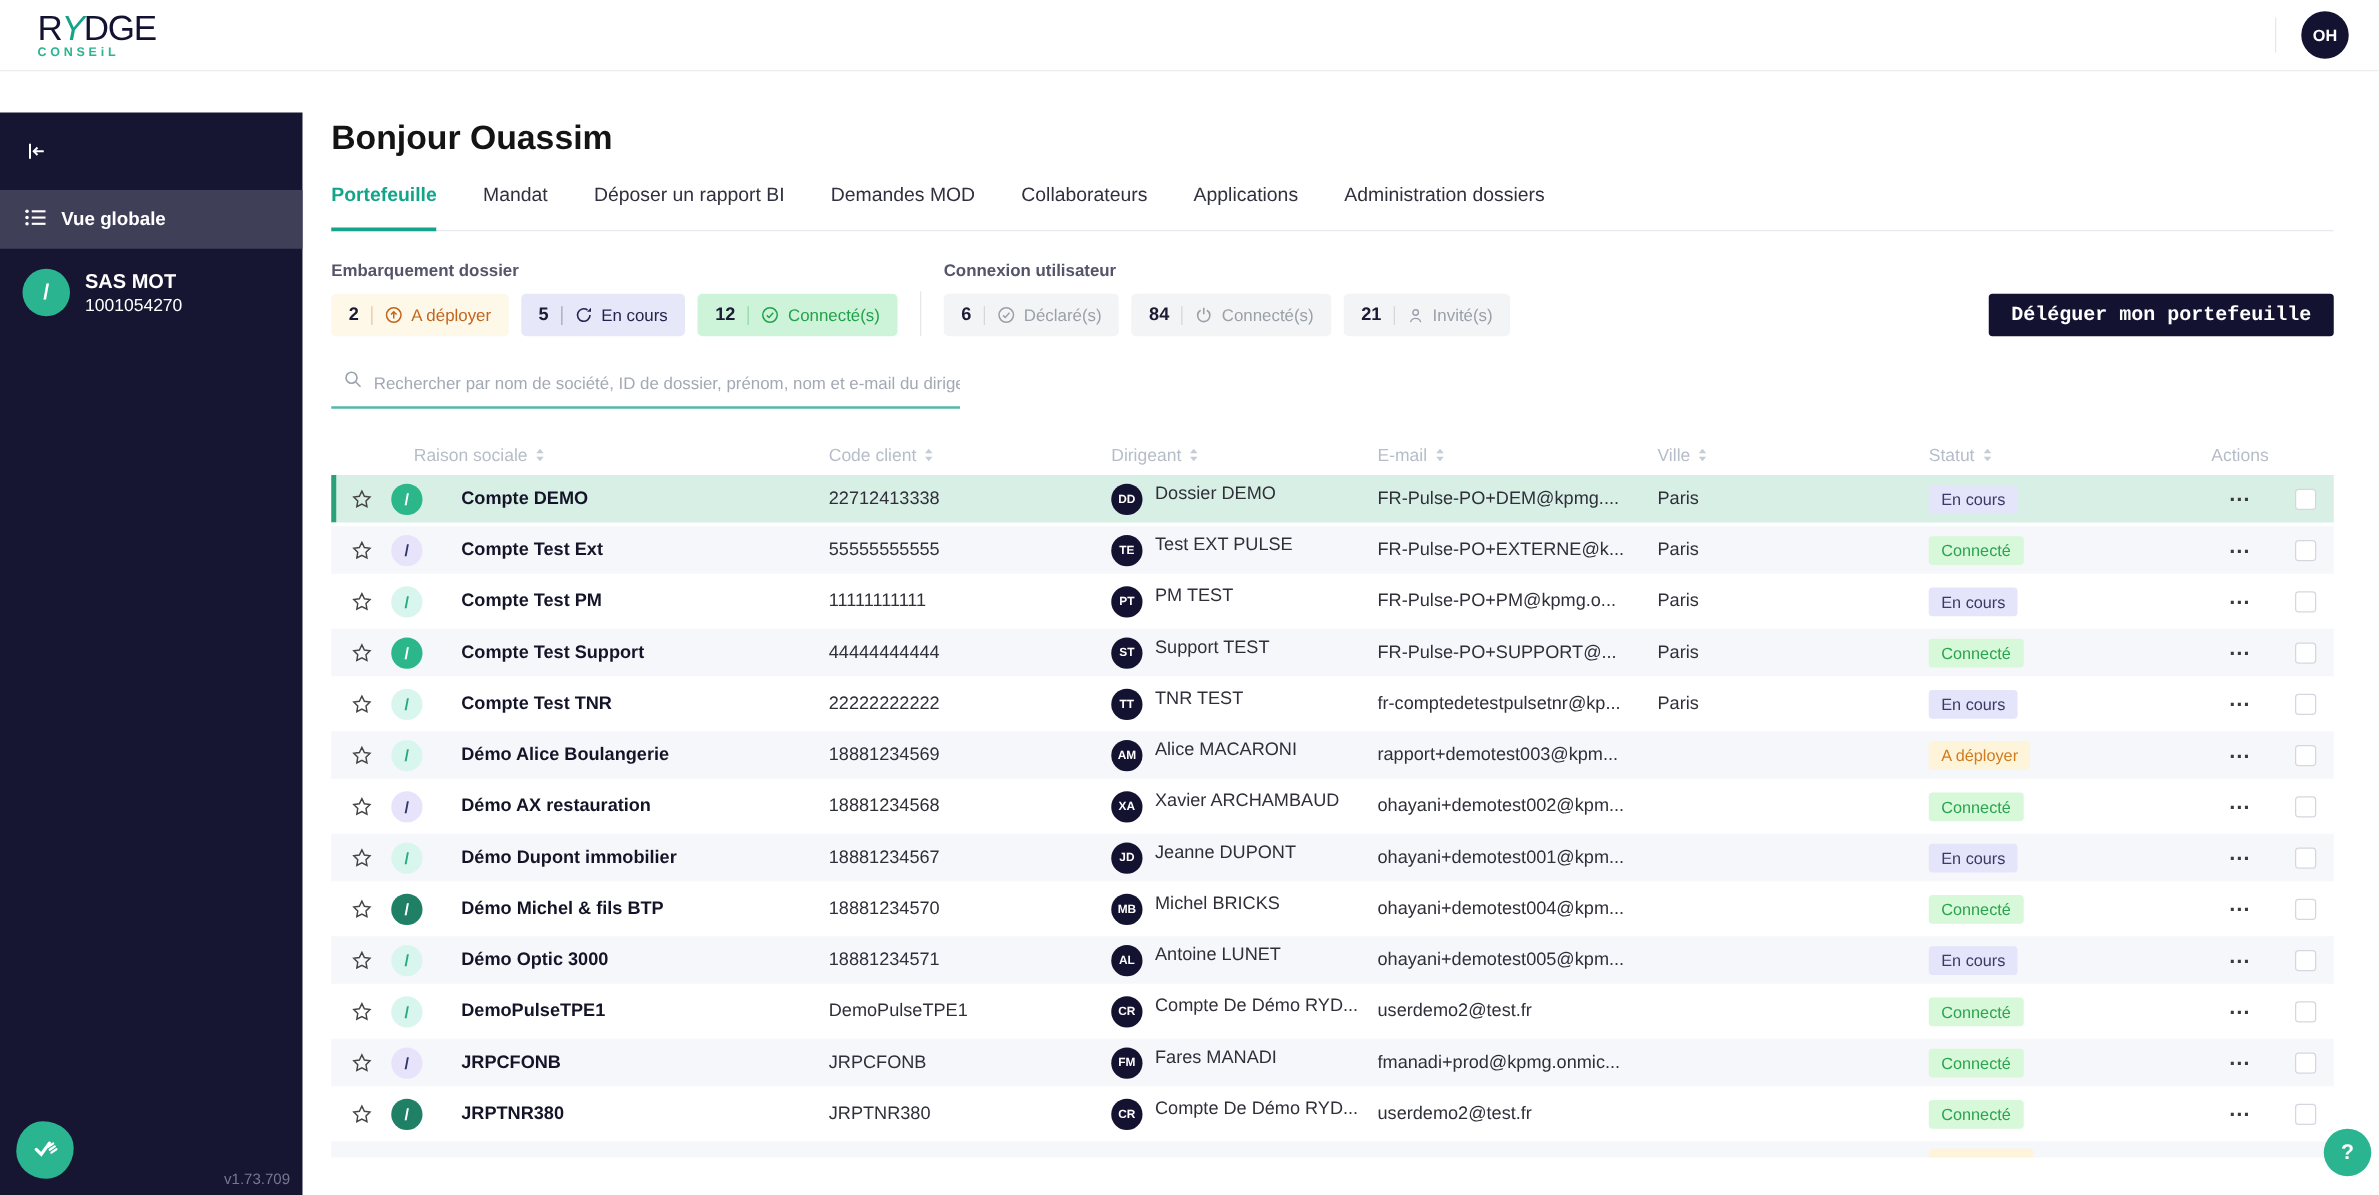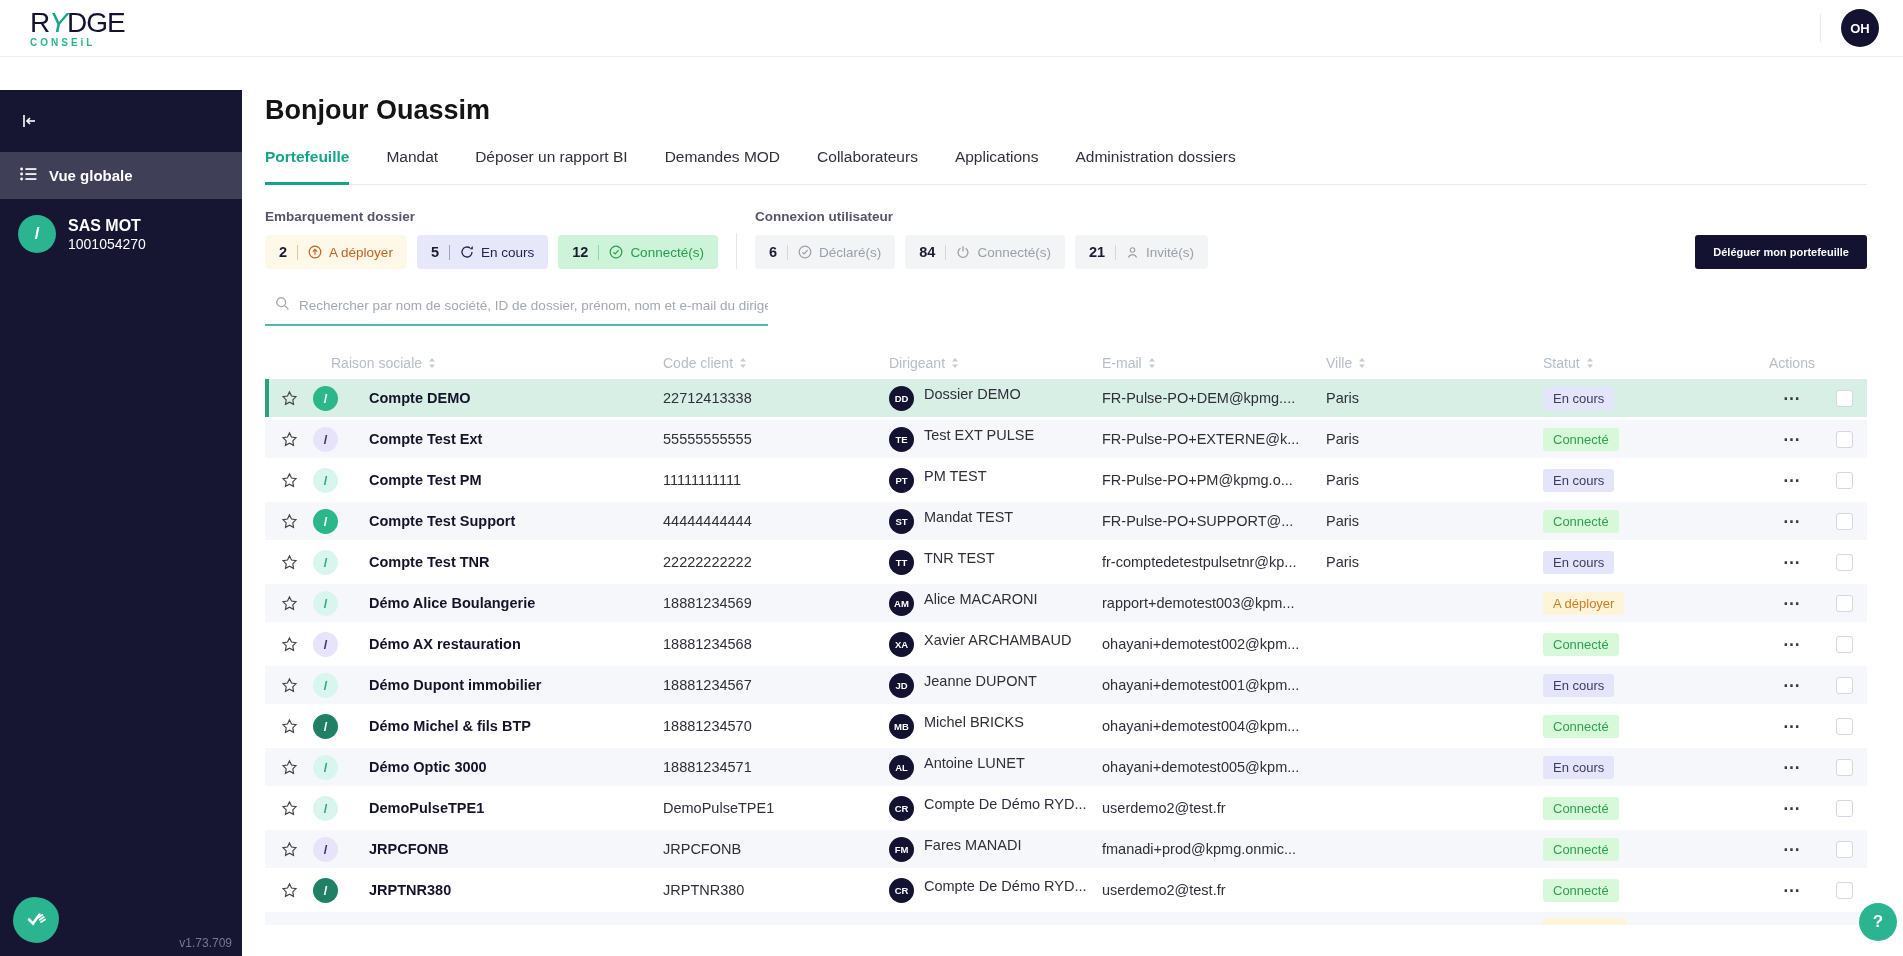--- a/index.html
+++ b/index.html
@@ -55,8 +55,8 @@
   .chip--muted{ background:var(--chip_muted_bg); color:var(--chip_muted_text);}
   .group-divider{ width:1px; height:36px; background:#e4e6ea; margin:22px 18px 0 18px; align-self:flex-end;}
   .delegate-btn{ margin-left:auto; align-self:flex-end; background:var(--brand_navy); color:#fff;
-    font-size:11px; font-weight:bold; border:none; height:34px; padding:0 18px; border-radius:3px;
-    cursor:pointer; font-family:Liberation Sans, sans-serif;}
+    font-size:16px; font-weight:bold; border:none; height:34px; padding:0 18px; border-radius:3px;
+    cursor:pointer; font-family:Liberation Mono, monospace;}
   
   .search{ margin-top:27px; width:503px; border-bottom:2px solid var(--search_underline);
     display:flex; align-items:center; gap:9px; padding:0 0 9px 10px;}

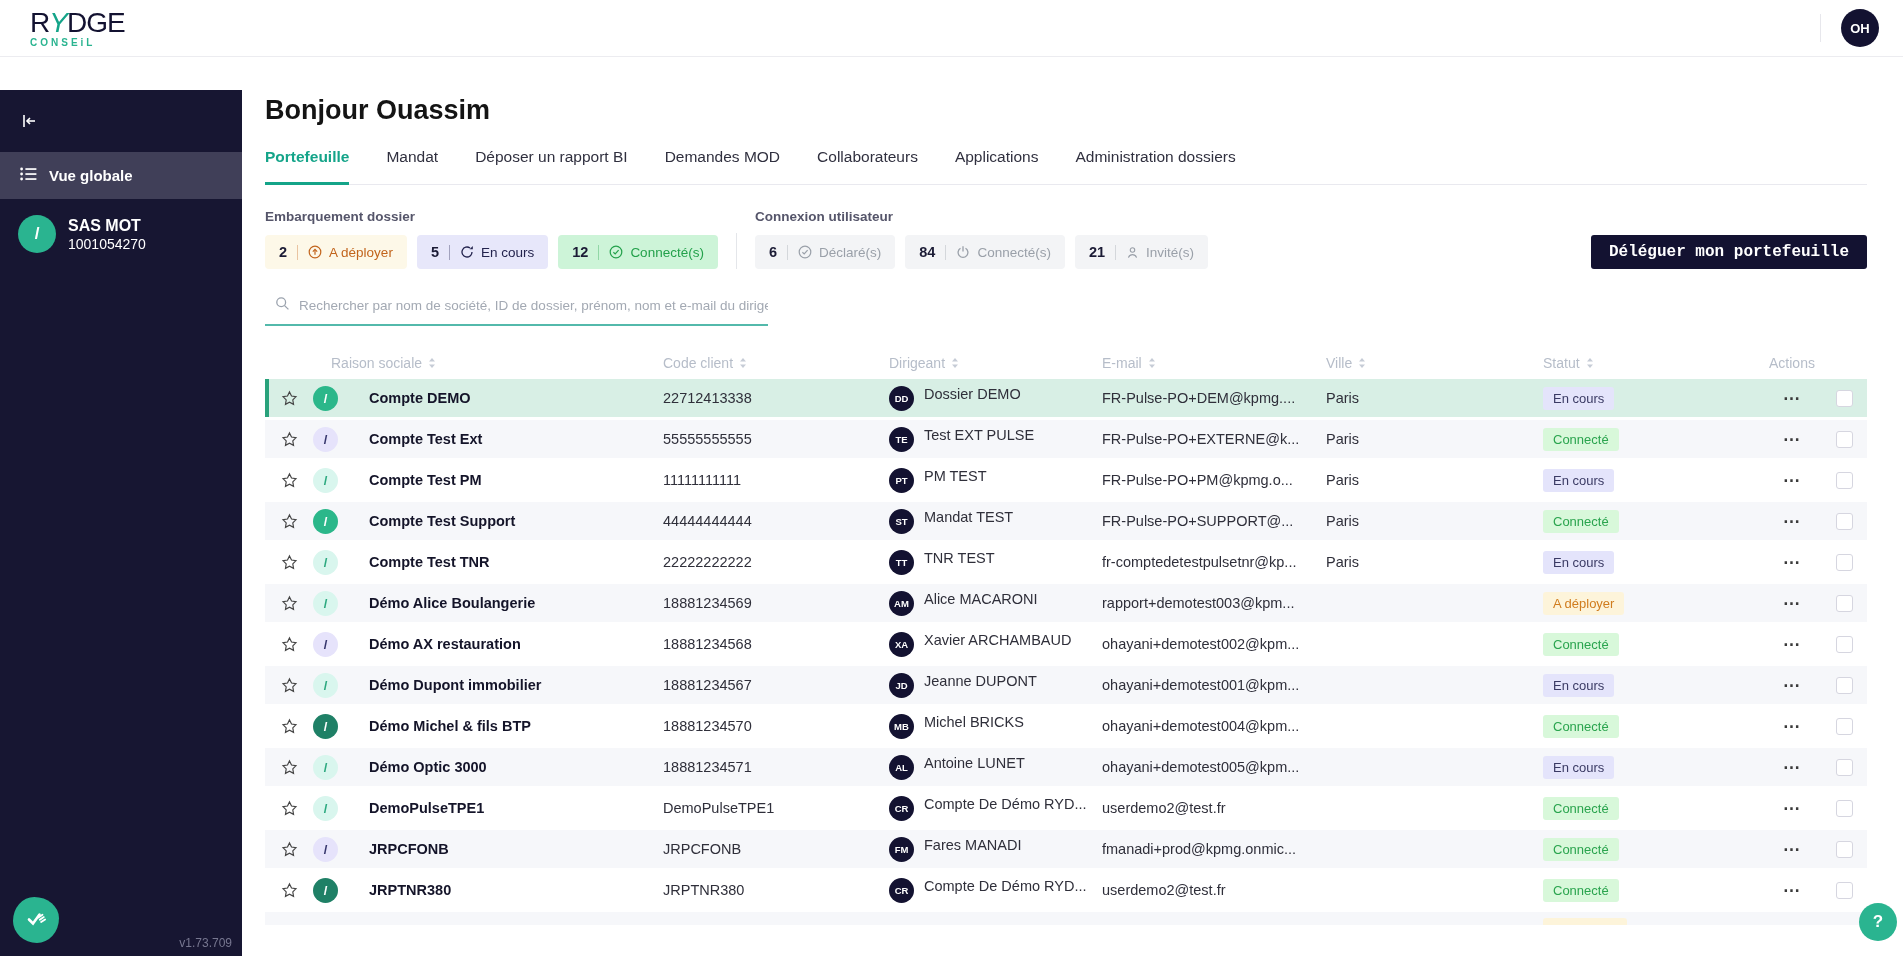--- a/index.html
+++ b/index.html
@@ -406,7 +406,7 @@
         <span class="cell">44444444444</span>
         <span class="dirigeant">
           <span class="dir-avatar">ST</span>
-          <span class="cell">Mandat TEST</span>
+          <span class="cell">Support TEST</span>
         </span>
         <span class="cell">FR-Pulse-PO+SUPPORT@...</span>
         <span class="cell">Paris</span>

